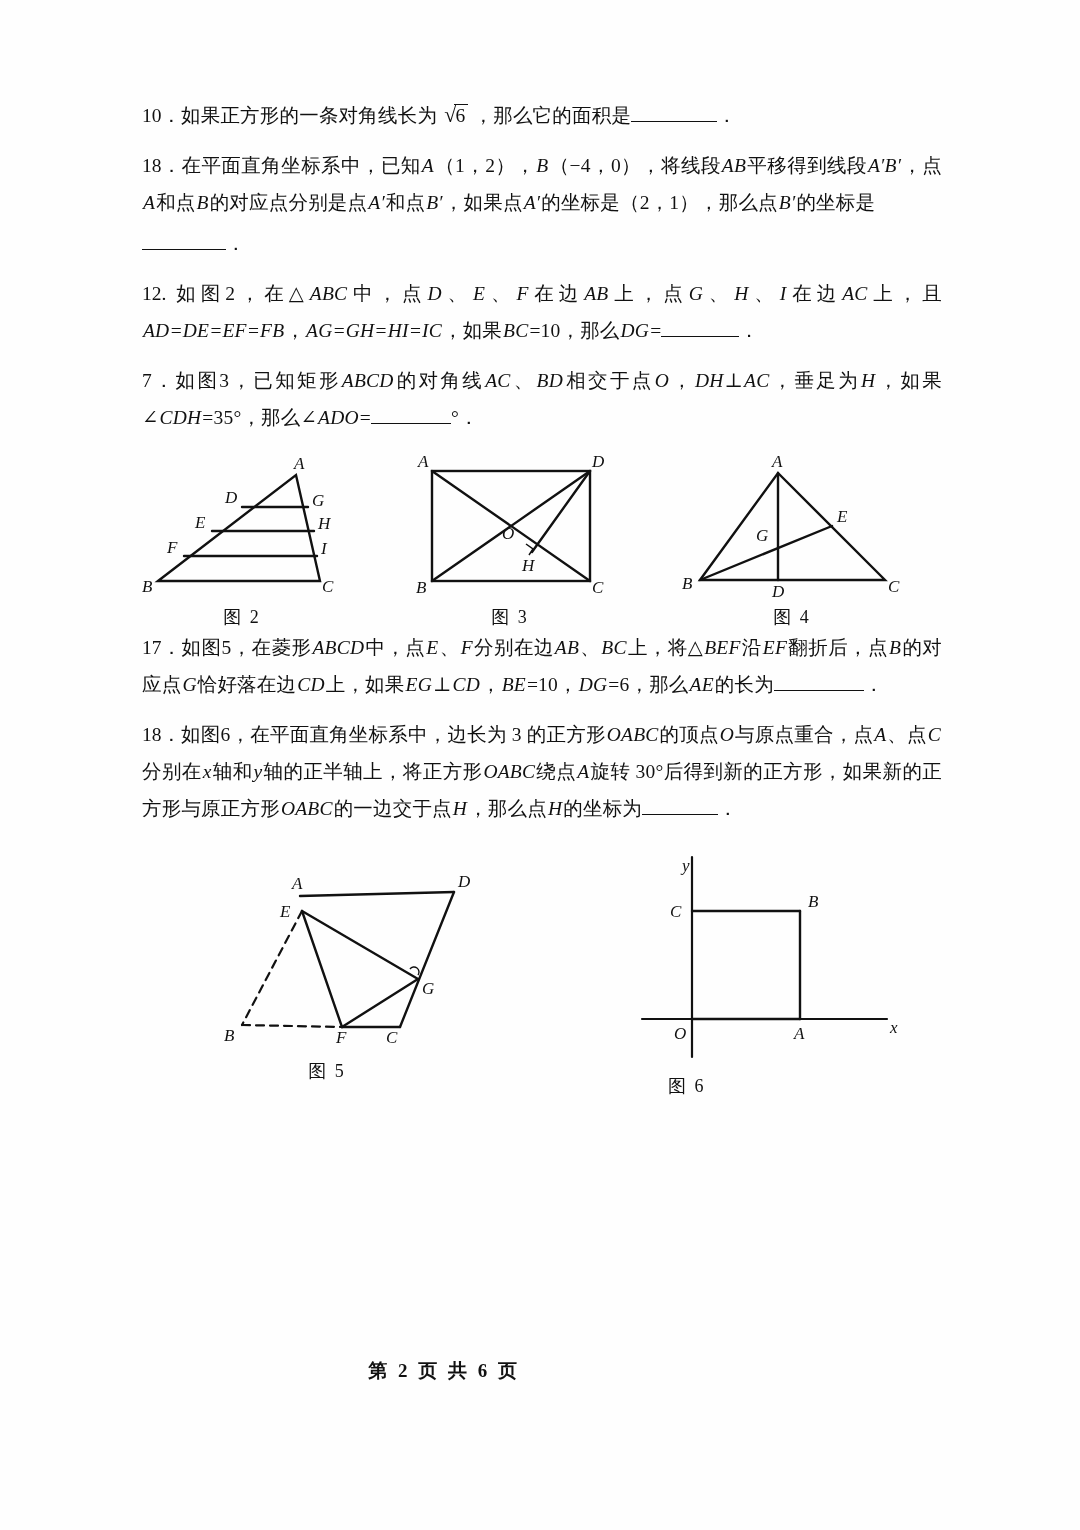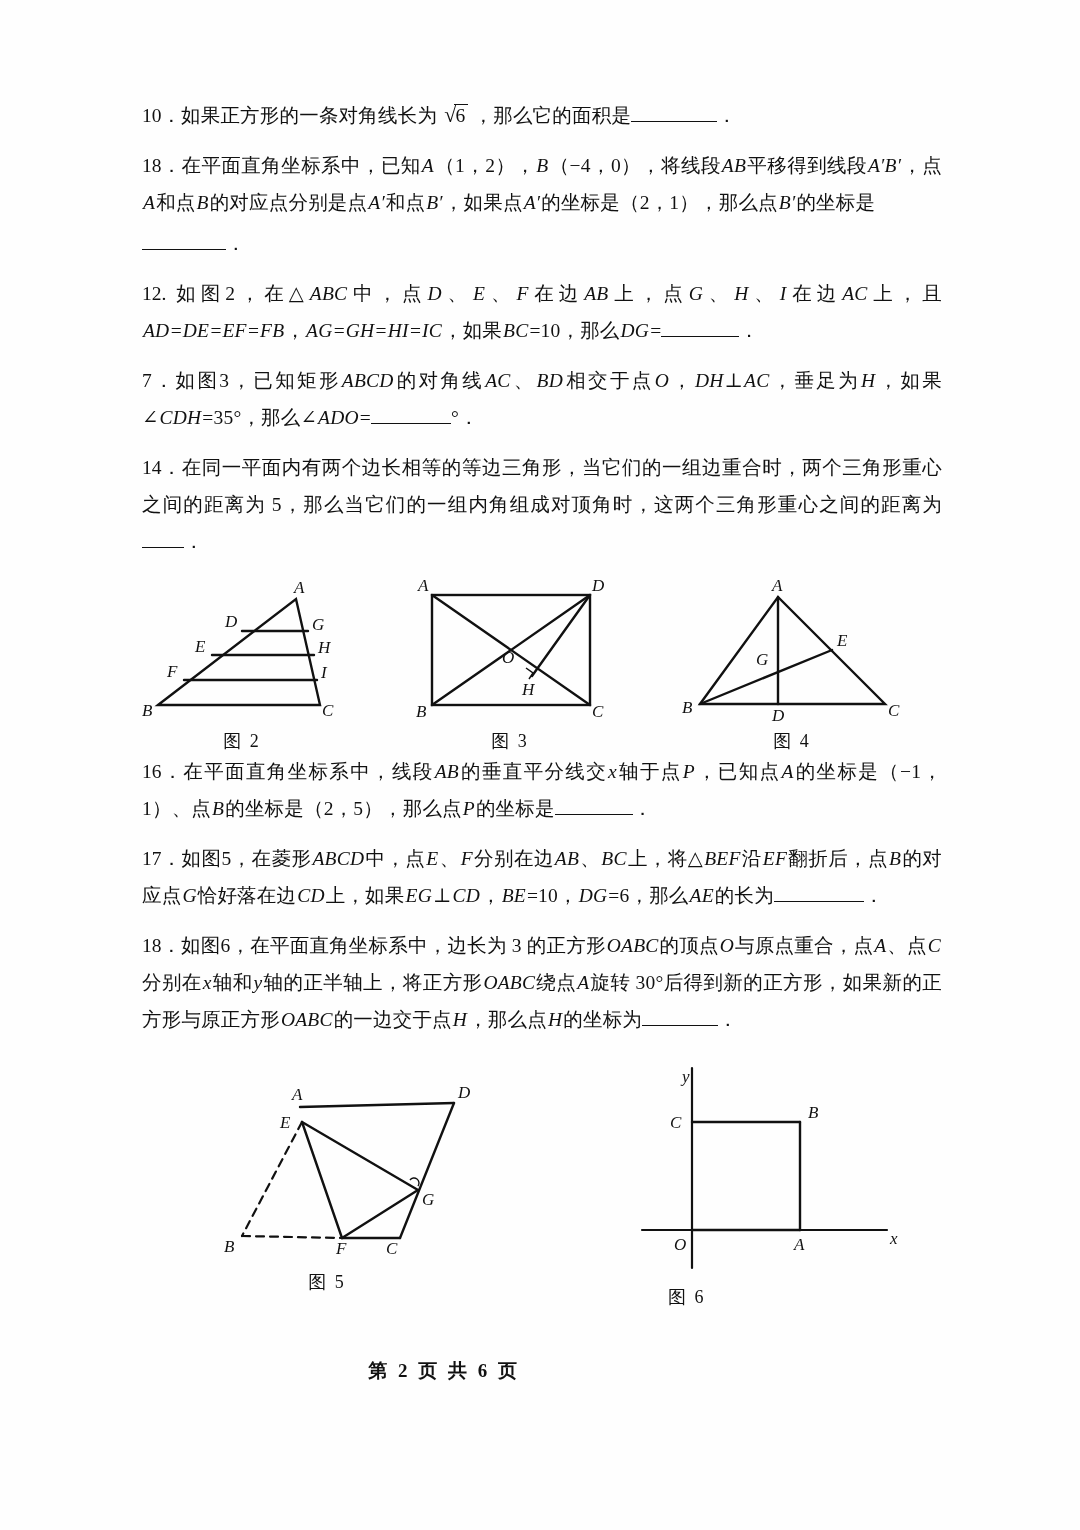--- a/index.html
+++ b/index.html
@@ -139,9 +139,6 @@
       <span class="num">7．</span>如图3，已知矩形<span class="it">ABCD</span>的对角线<span class="it">AC</span>、<span class="it">BD</span>相交于点<span class="it">O</span>，<span class="it">DH</span>⊥<span class="it">AC</span>，垂足为<span class="it">H</span>，如果∠<span class="it">CDH</span>=35°，那么∠<span class="it">ADO</span>=<span class="blank w4"></span>°．
     </div>
 
-    <div class="q">
-      <span class="num">14．</span>在同一平面内有两个边长相等的等边三角形，当它们的一组边重合时，两个三角形重心之间的距离为 5，那么当它们的一组内角组成对顶角时，这两个三角形重心之间的距离为<span class="blank w5"></span>．
-    </div>
 
 
     <div class="fig-row">

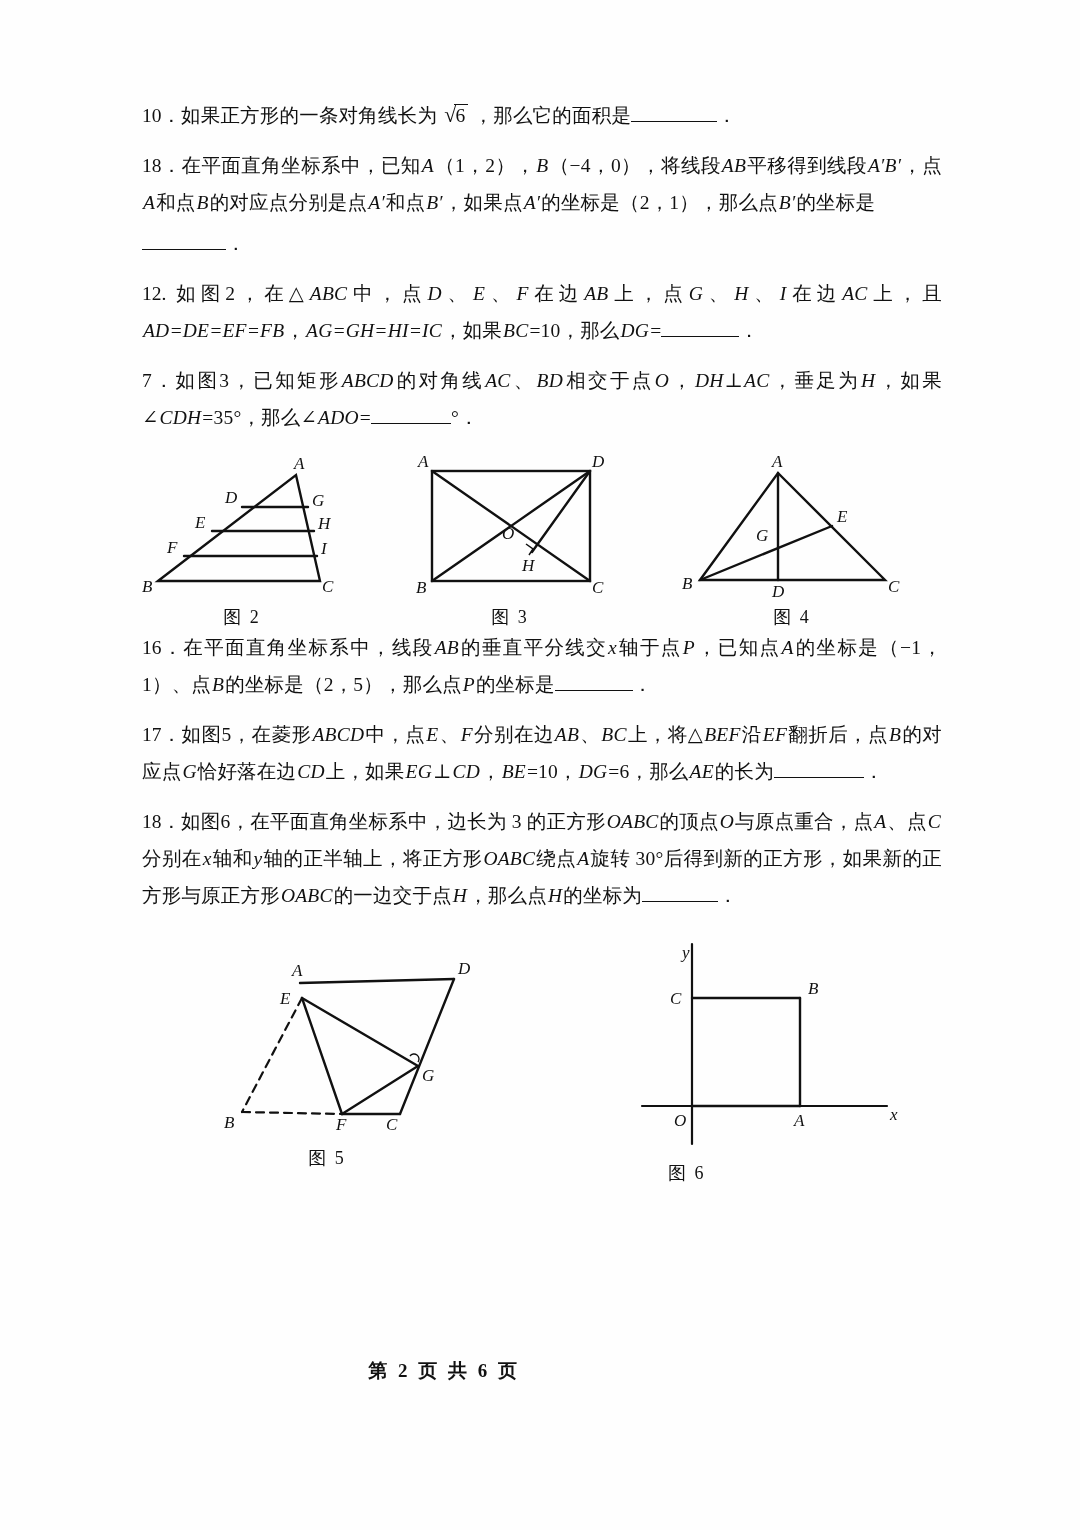--- a/index.html
+++ b/index.html
@@ -210,9 +210,6 @@
 
     </div>
 
-    <div class="q">
-      <span class="num">16．</span>在平面直角坐标系中，线段<span class="it">AB</span>的垂直平分线交<span class="it">x</span>轴于点<span class="it">P</span>，已知点<span class="it">A</span>的坐标是（−1，1）、点<span class="it">B</span>的坐标是（2，5），那么点<span class="it">P</span>的坐标是<span class="blank w3"></span>．
-    </div>
 
     <div class="q">
       <span class="num">17．</span>如图5，在菱形<span class="it">ABCD</span>中，点<span class="it">E</span>、<span class="it">F</span>分别在边<span class="it">AB</span>、<span class="it">BC</span>上，将△<span class="it">BEF</span>沿<span class="it">EF</span>翻折后，点<span class="it">B</span>的对应点<span class="it">G</span>恰好落在边<span class="it">CD</span>上，如果<span class="it">EG</span>⊥<span class="it">CD</span>，<span class="it">BE</span>=10，<span class="it">DG</span>=6，那么<span class="it">AE</span>的长为<span class="blank w6"></span>．

